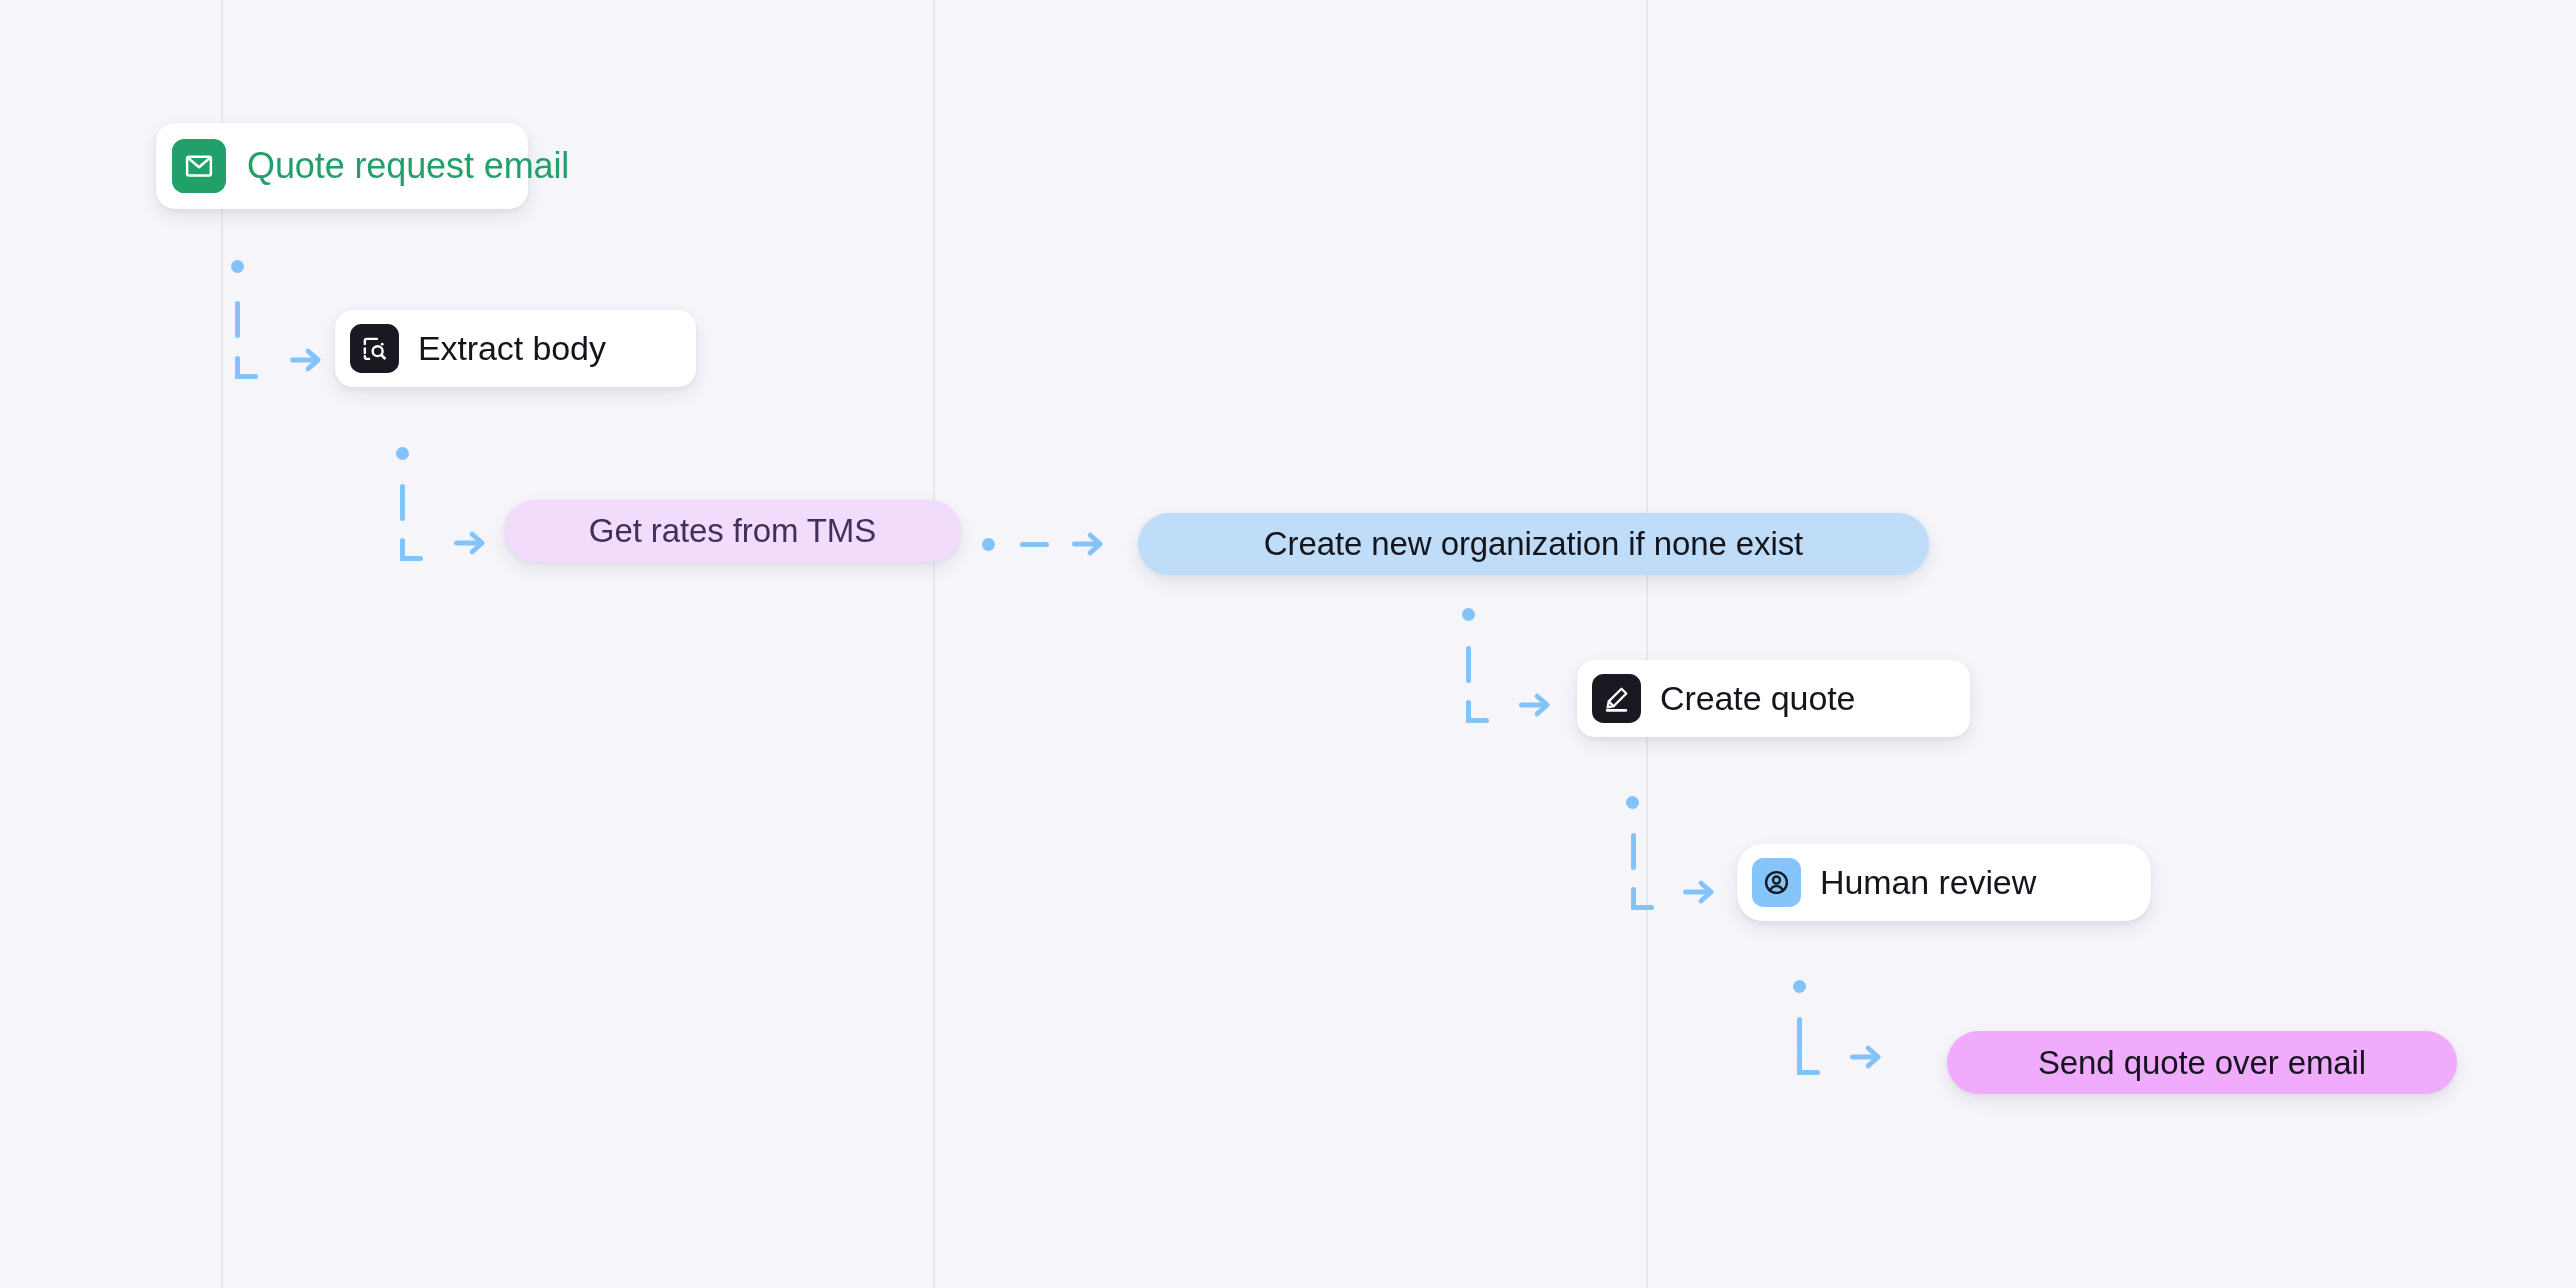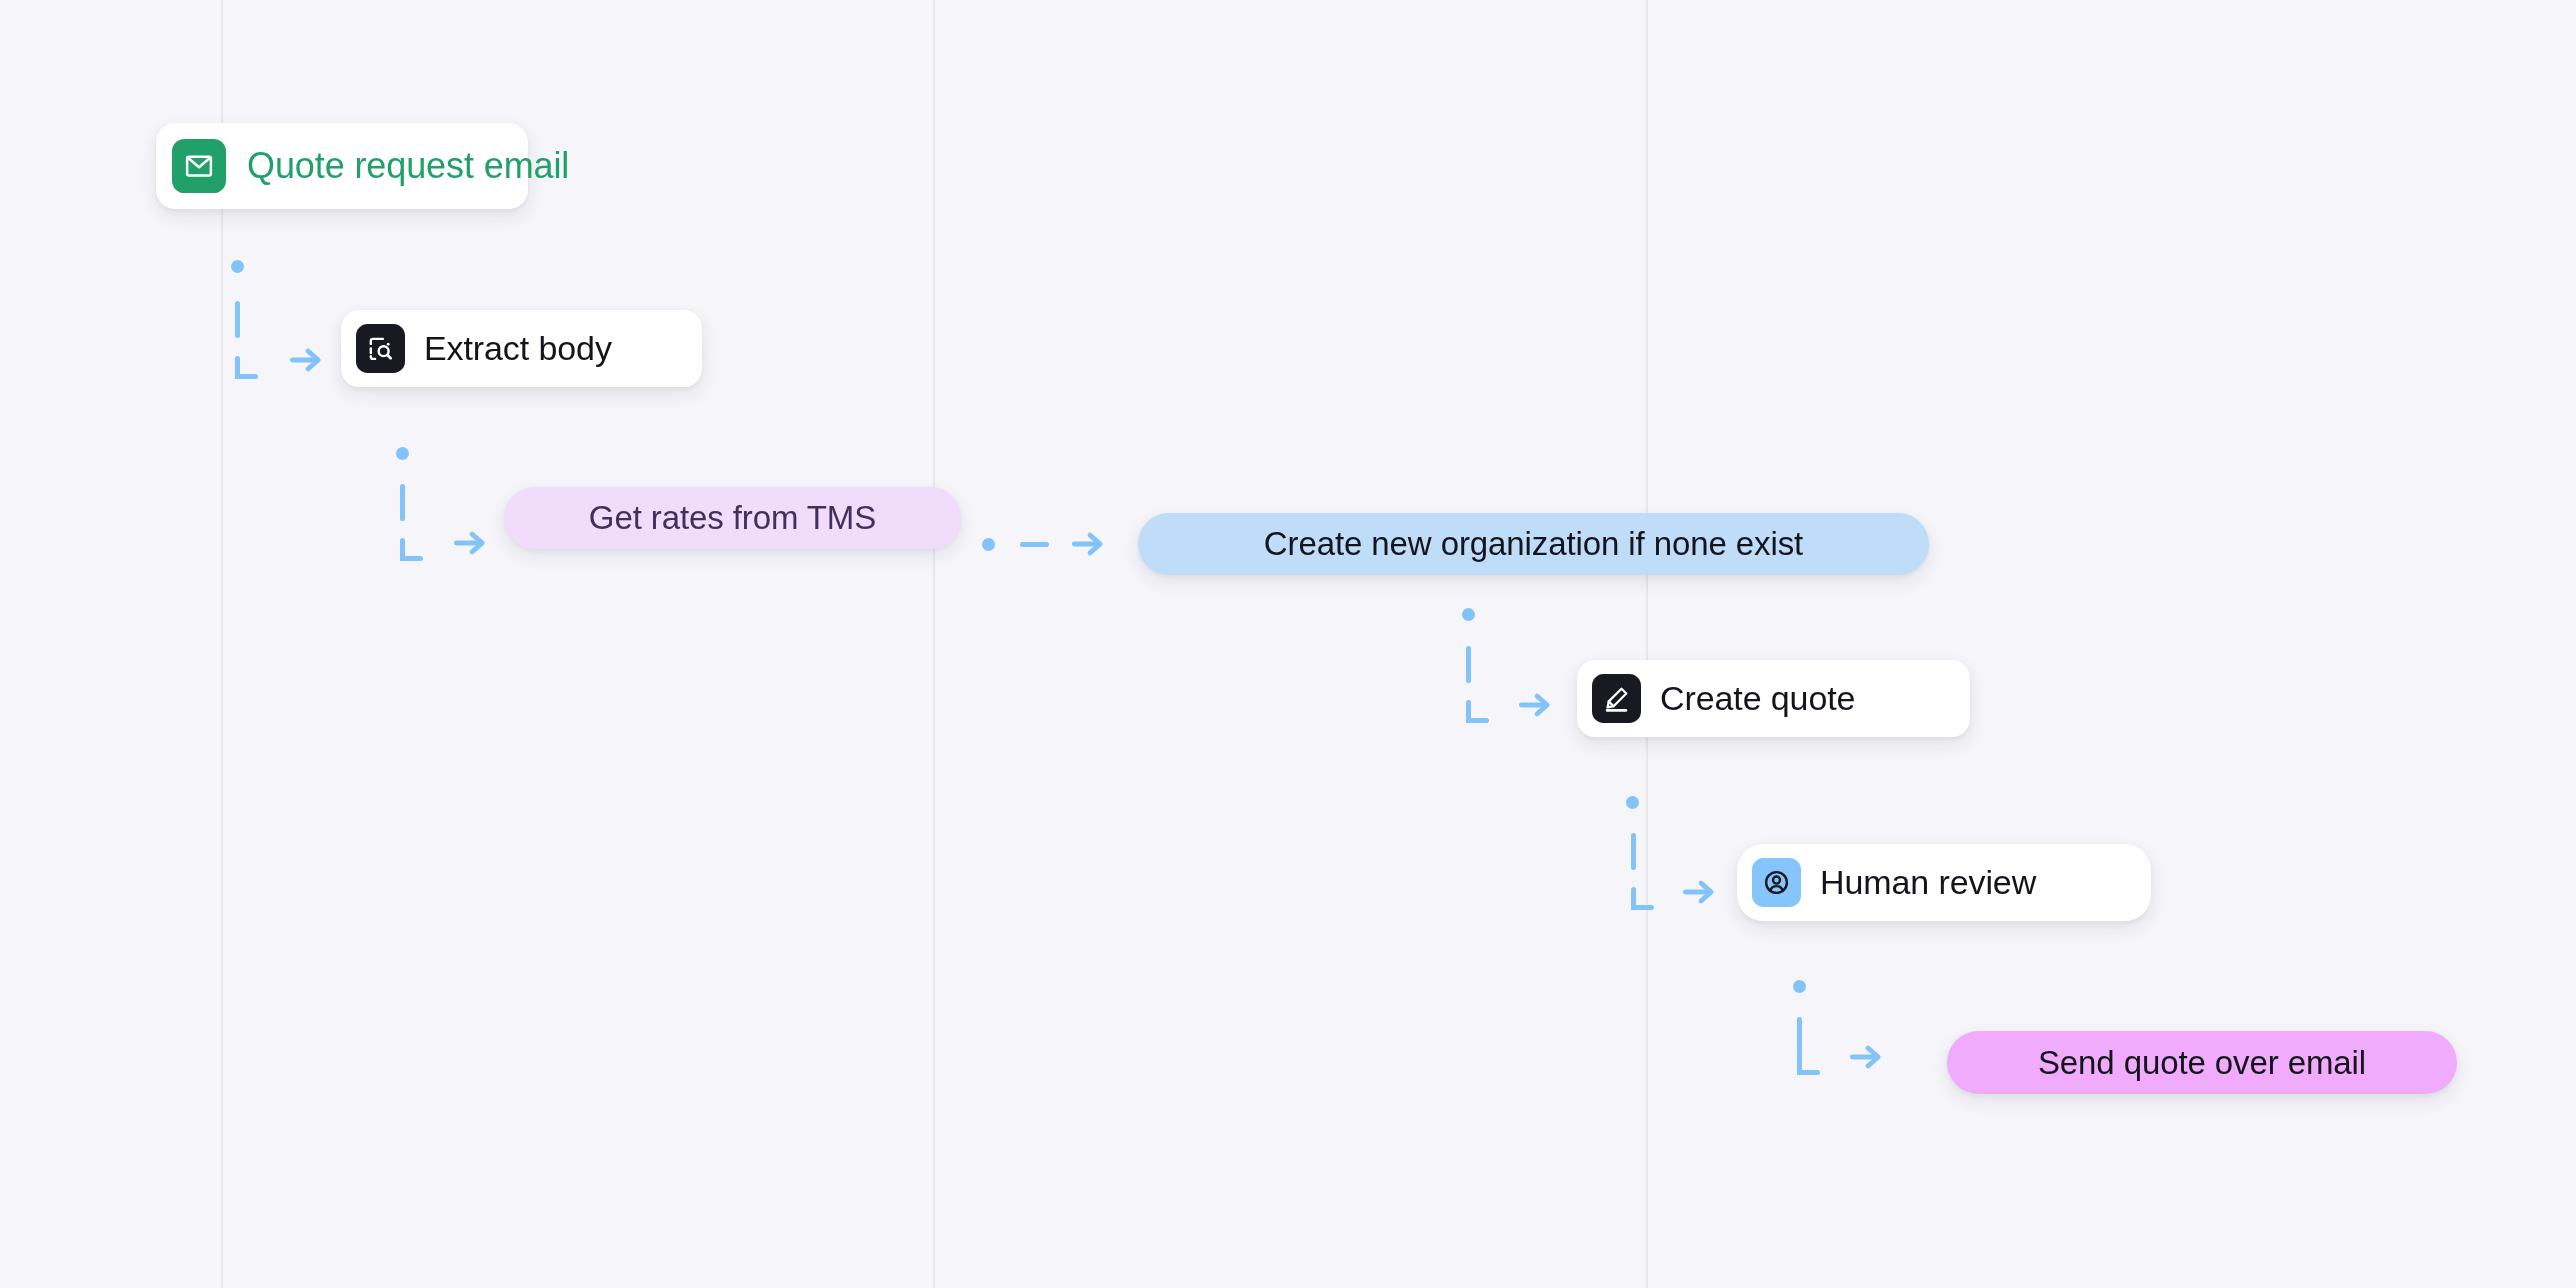--- a/index.html
+++ b/index.html
@@ -93,7 +93,6 @@
     width: 361px; height: 77px;
     padding-left: 15px;
     border-radius: 18px;
-    margin-left: 6px;
   }
   #node-extract-body .node-icon {
     width: 49px; height: 49px;

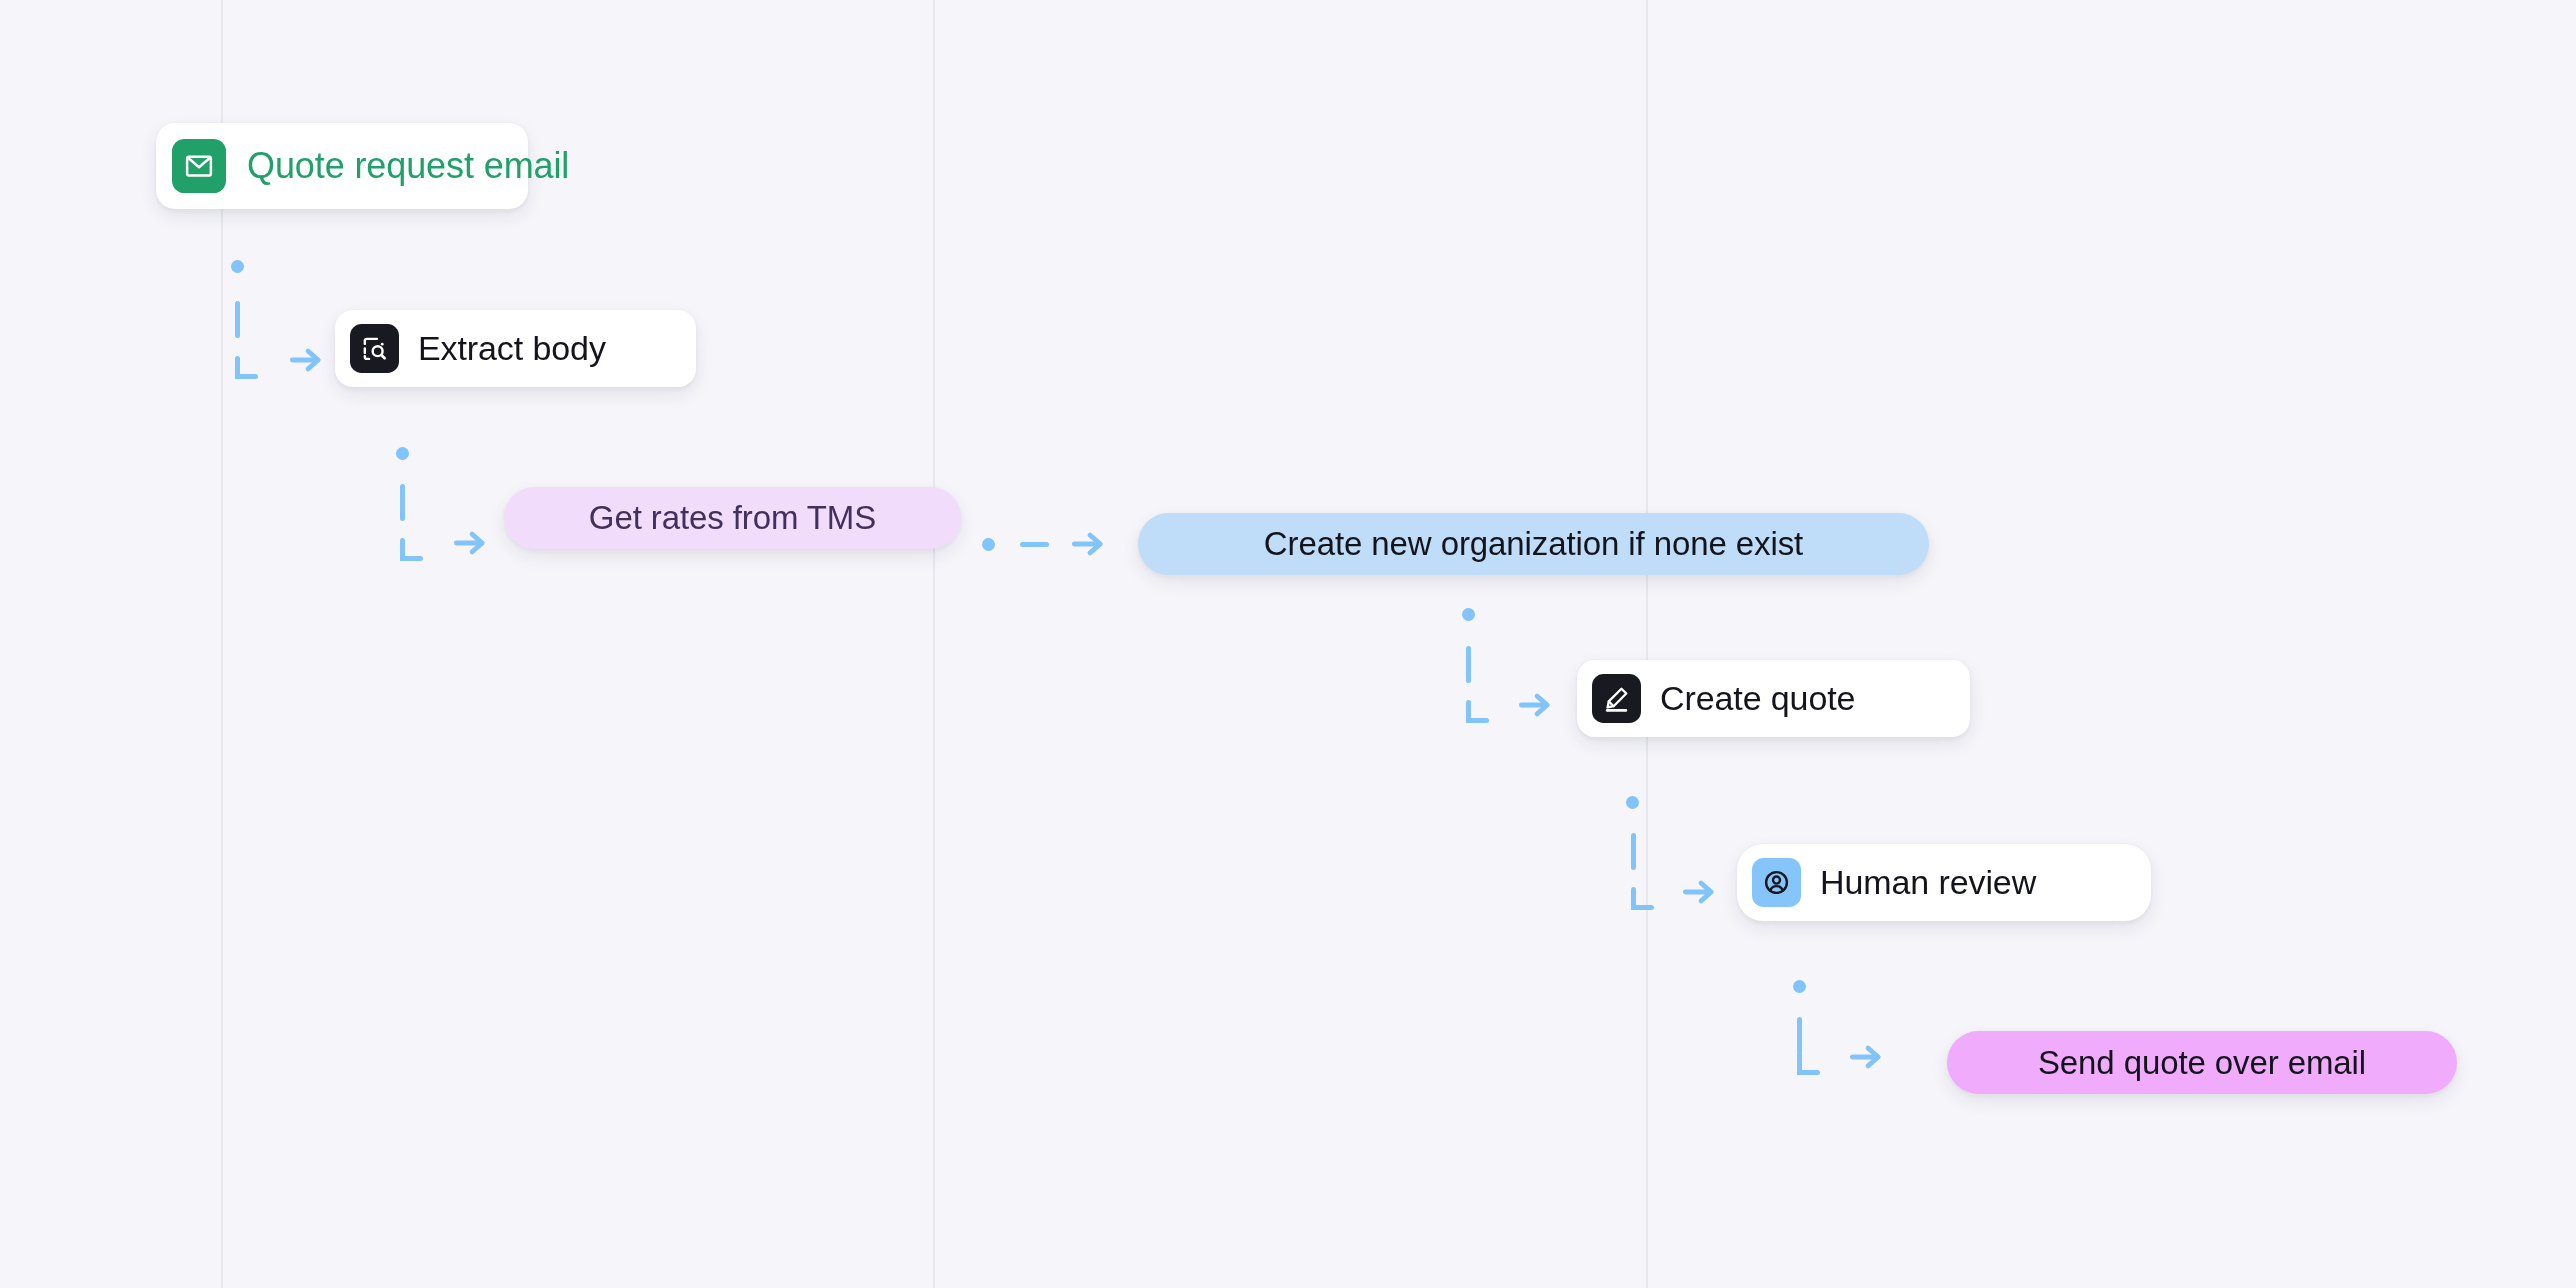--- a/index.html
+++ b/index.html
@@ -106,7 +106,7 @@
   }
 
   #node-get-rates-from-tms {
-    left: 504px; top: 487px;
+    left: 504px; top: 500px;
     width: 457px; height: 62px;
     justify-content: center;
     background: #f2dcfb;

